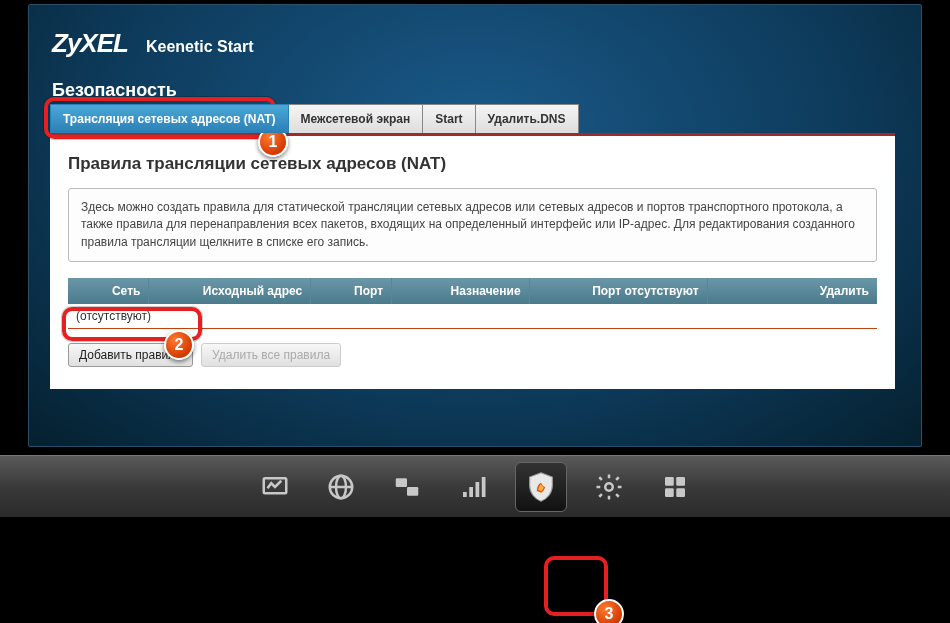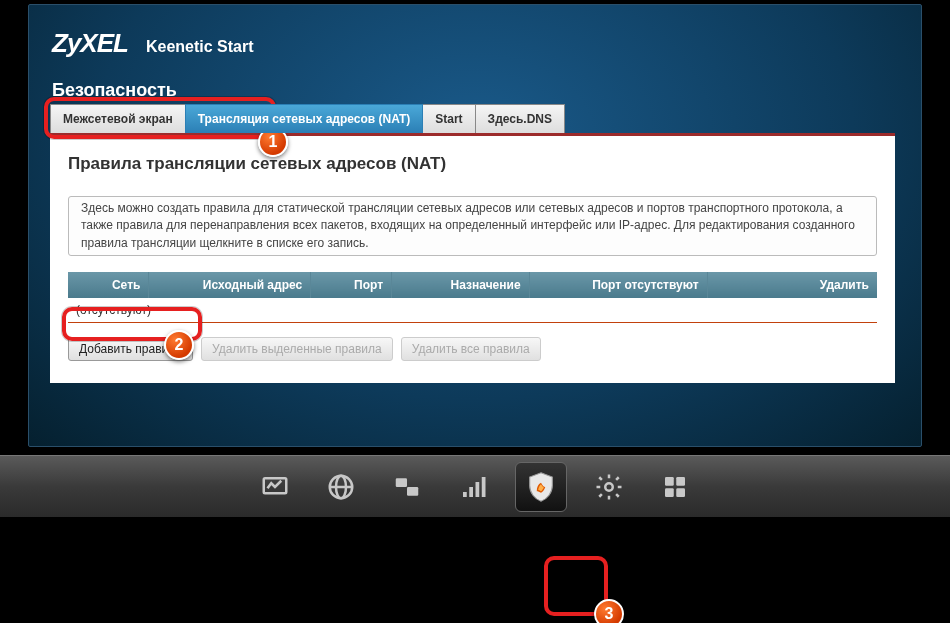--- a/index.html
+++ b/index.html
@@ -170,8 +170,8 @@
   <div class="section-title">Безопасность</div>
 
   <div class="tabs">
+    <div class="tab active">Трансляция сетевых адресов (NAT)</div>
     <div class="tab">Межсетевой экран</div>
-    <div class="tab active">Трансляция сетевых адресов (NAT)</div>
     <div class="tab">Start</div>
     <div class="tab">Здесь.DNS</div>
   </div>

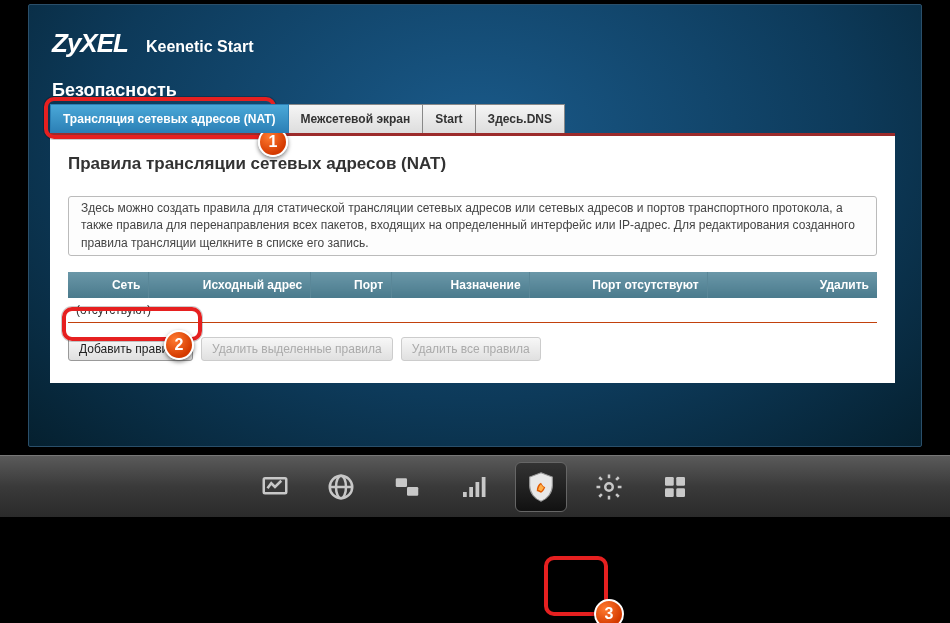--- a/index.html
+++ b/index.html
@@ -173,7 +173,7 @@
     <div class="tab active">Трансляция сетевых адресов (NAT)</div>
     <div class="tab">Межсетевой экран</div>
     <div class="tab">Start</div>
-    <div class="tab">Здесь.DNS</div>
+    <div class="tab">Удалить.DNS</div>
   </div>
 
   <div class="content-panel">

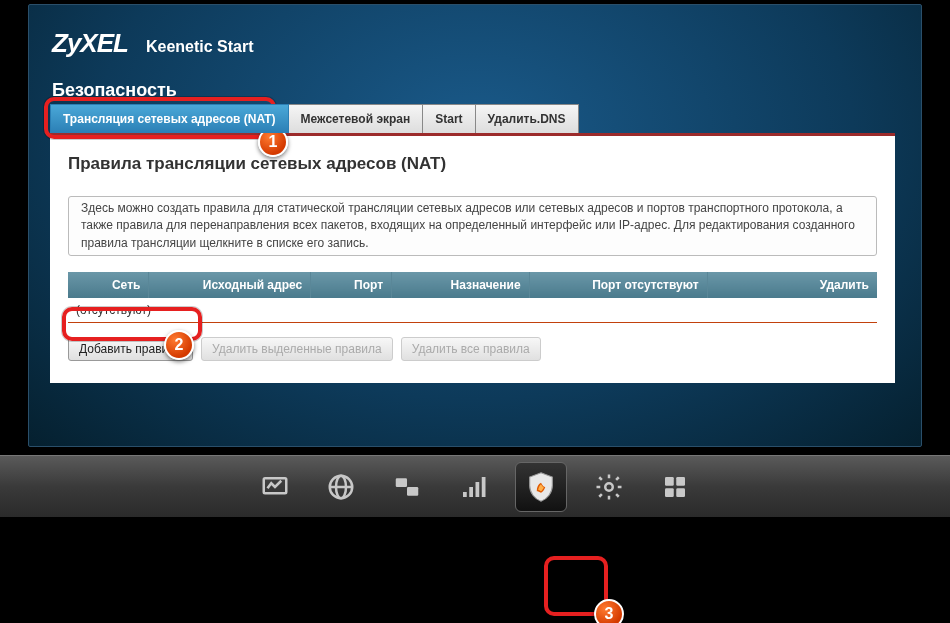--- a/index.html
+++ b/index.html
@@ -67,7 +67,7 @@
   }
   .page-title {
     font-size: 17px; font-weight: bold; color: #333;
-    margin-bottom: 22px;
+    margin-bottom: 14px;
   }
   .info-box {
     border: 1px solid #bbb;

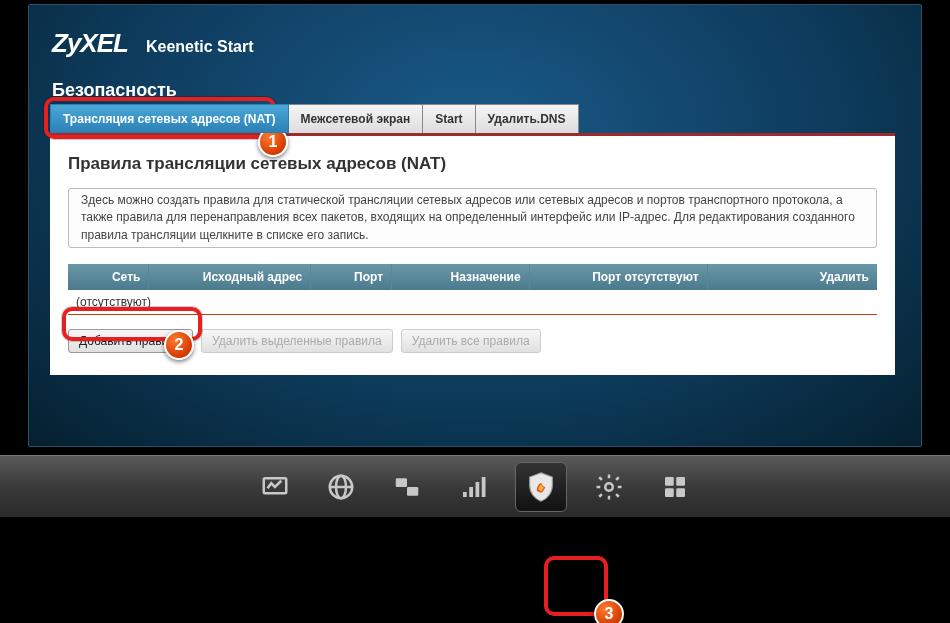--- a/index.html
+++ b/index.html
@@ -72,7 +72,7 @@
   .info-box {
     border: 1px solid #bbb;
     background: #fdfdfd;
-    padding: 3px 12px;
+    padding: 10px 12px;
     font-size: 12px; color: #444;
     line-height: 1.45;
     border-radius: 3px;

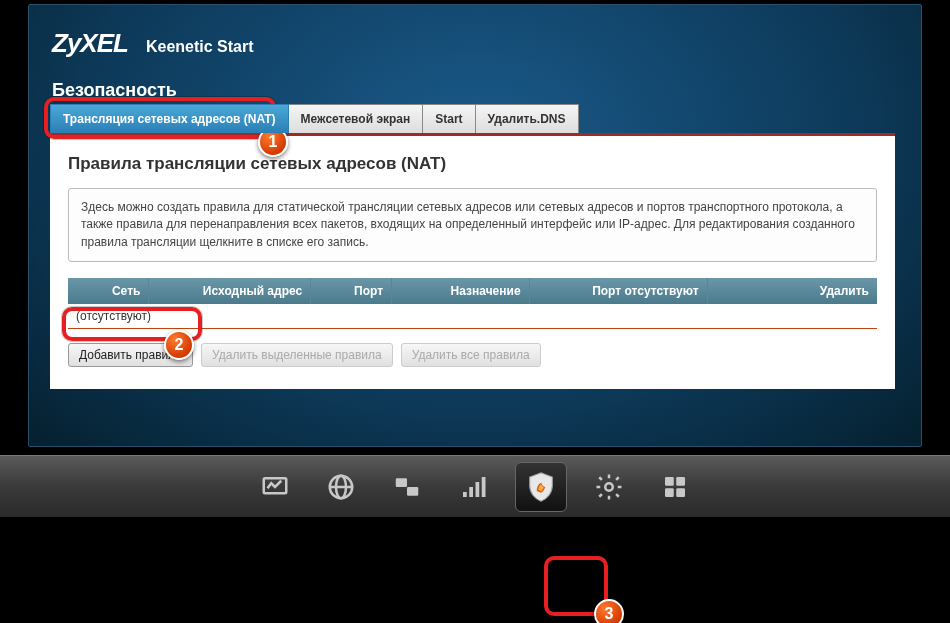--- a/index.html
+++ b/index.html
@@ -200,7 +200,6 @@
 
     <div class="button-row">
       <button class="btn">Добавить правило</button>
-      <button class="btn disabled">Удалить выделенные правила</button>
       <button class="btn disabled">Удалить все правила</button>
     </div>
   </div>

